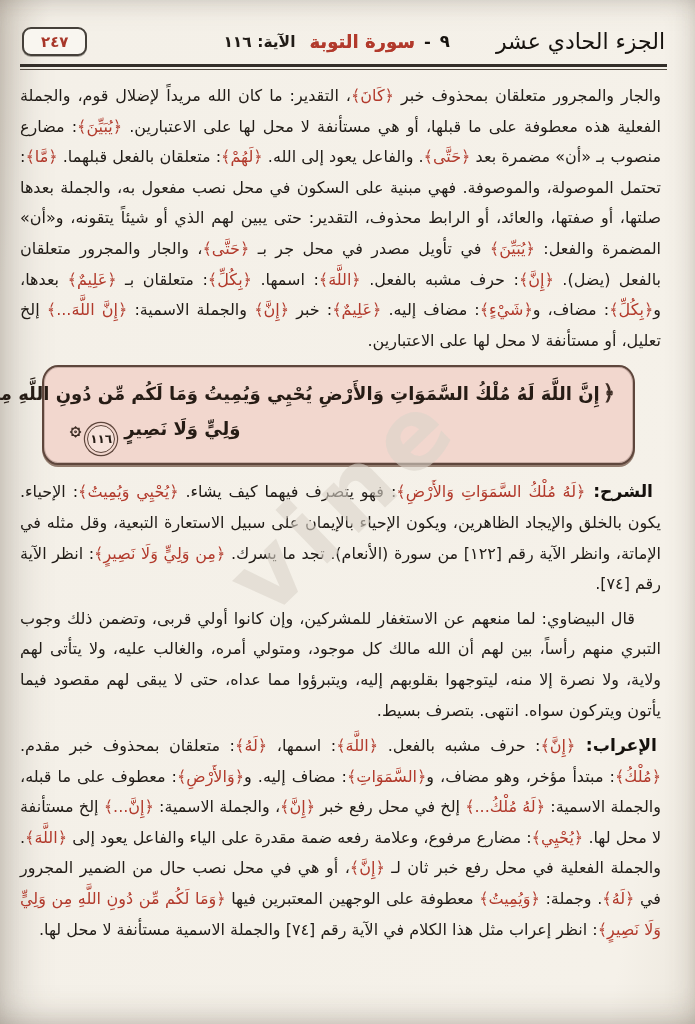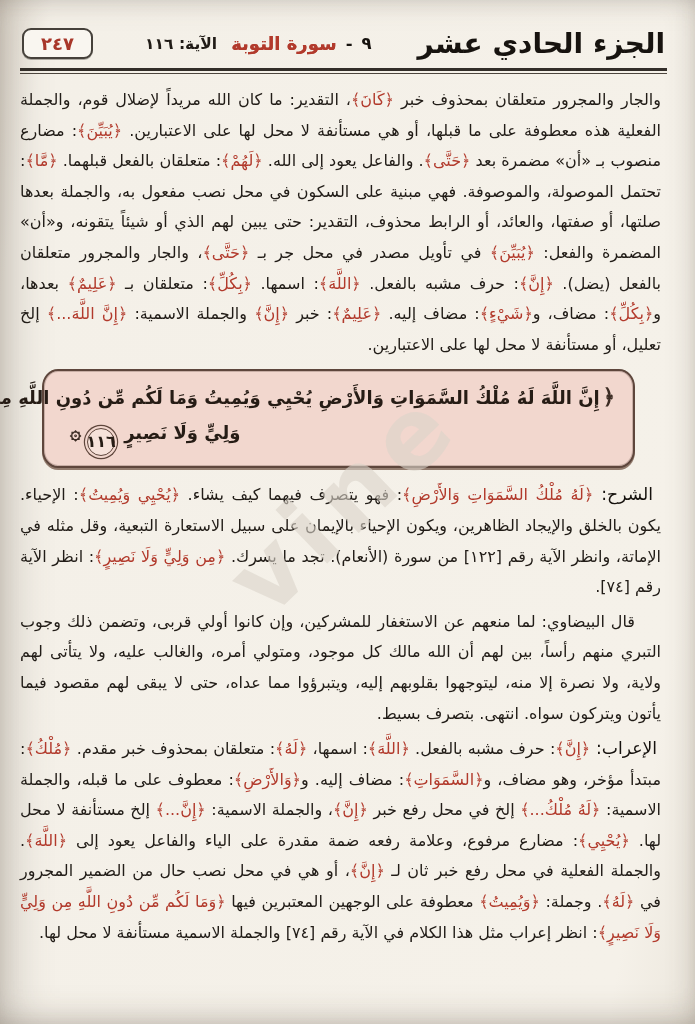--- a/index.html
+++ b/index.html
@@ -27,7 +27,7 @@
     margin-right:auto;border:2px solid #45403a;border-radius:9px;
     padding:3px 17px;background:#f9f6f0;box-shadow:0 1px 0 rgba(69,64,58,.4);
   }
-  .page-box span{color:#a8372a;font-weight:bold;font-size:18px;letter-spacing:3px;}
+  .page-box span{color:#a8372a;font-weight:bold;font-size:15px;letter-spacing:3px;}
   .header-rule{margin:8px 28px 0 20px;height:2px;border-top:3px solid #332e29;border-bottom:1.5px solid #4d463e;}
   main{padding:11px 34px 0 20px;font-size:16px;line-height:30.6px;text-align:justify;}
   .para{margin:0 0 4px;}

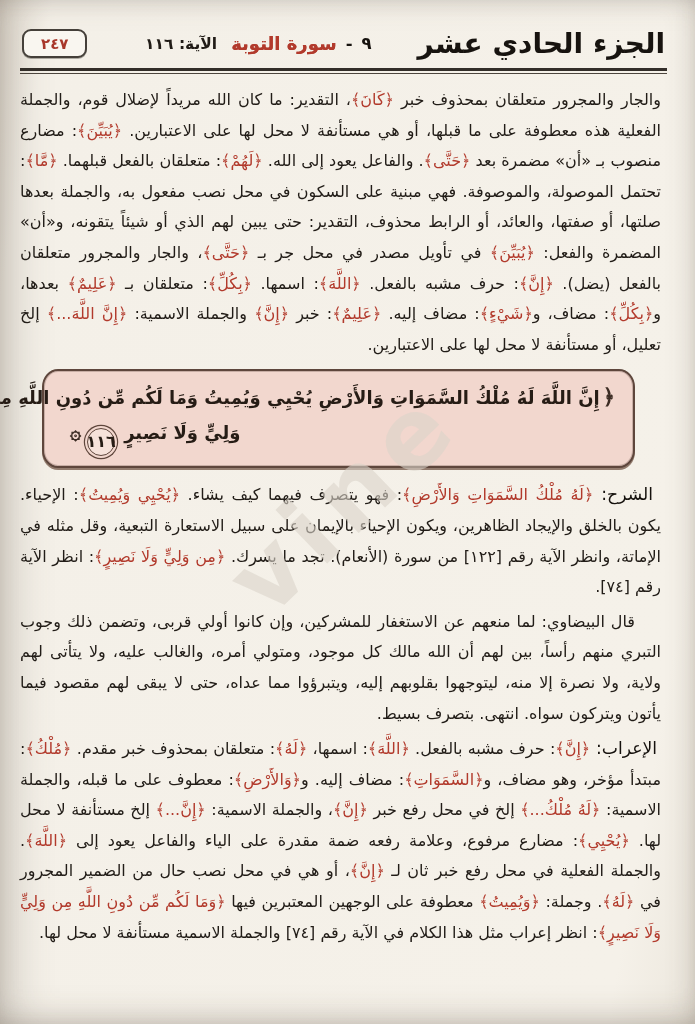--- a/index.html
+++ b/index.html
@@ -18,7 +18,7 @@
                inset 0 16px 30px -26px rgba(96,84,70,.25);
   }
   header{display:flex;align-items:center;padding:27px 30px 0 22px;}
-  .part-title{font-weight:bold;font-size:28px;letter-spacing:-1px;color:#17130f;}
+  .part-title{font-weight:normal;font-size:22px;letter-spacing:-1px;color:#17130f;}
   .sura-group{display:flex;align-items:center;gap:9px;margin-right:46px;font-weight:bold;}
   .sura-num,.dash{font-size:16.5px;color:#17130f;}
   .sura-title{color:#b23a2c;font-size:18px;text-shadow:0 0 .4px #b23a2c;text-align:right;}

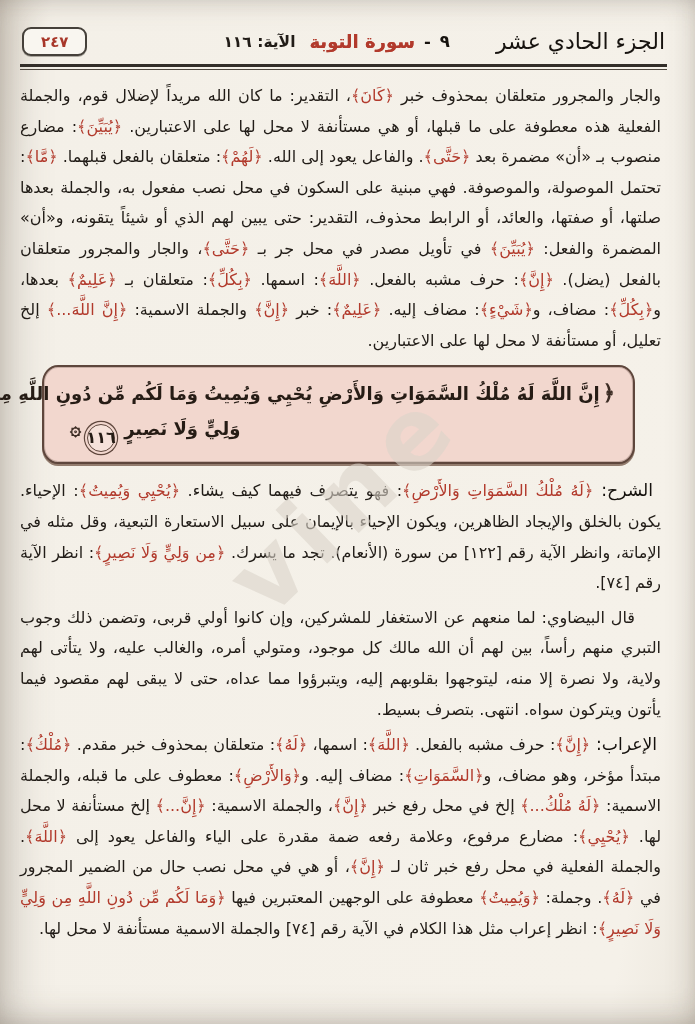--- a/index.html
+++ b/index.html
@@ -51,7 +51,7 @@
     display:inline-flex;align-items:center;justify-content:center;
     width:26px;height:26px;border:1.5px solid #5e463c;border-radius:50%;
     box-shadow:0 0 0 2px #f2d7ce,0 0 0 3.2px #5e463c;
-    font-size:16px;font-weight:bold;color:#261c15;
+    font-size:12px;font-weight:bold;color:#261c15;
     vertical-align:-8px;margin:0 9px 0 6px;background:#f6e2da;
   }
   .vclose{font-size:19px;color:#3c2c24;}

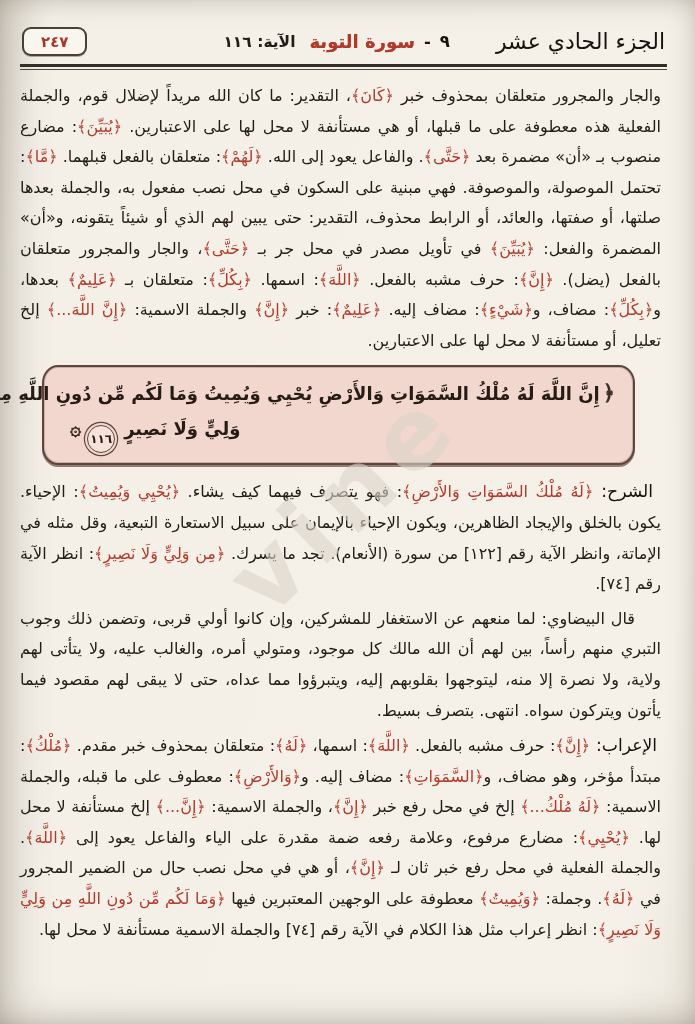--- a/index.html
+++ b/index.html
@@ -32,7 +32,7 @@
   main{padding:11px 34px 0 20px;font-size:16px;line-height:30.6px;text-align:justify;}
   .para{margin:0 0 4px;}
   .seg-q{color:#b23a2c;}
-  .seg-h{font-weight:normal;font-size:17.2px;color:#15110d;}
+  .seg-h{font-weight:bold;font-size:17.2px;color:#15110d;}
   .sharh{margin-top:7px;text-indent:8px;}
   .baydawi{text-indent:26px;}
   .iirab{text-indent:4px;}

